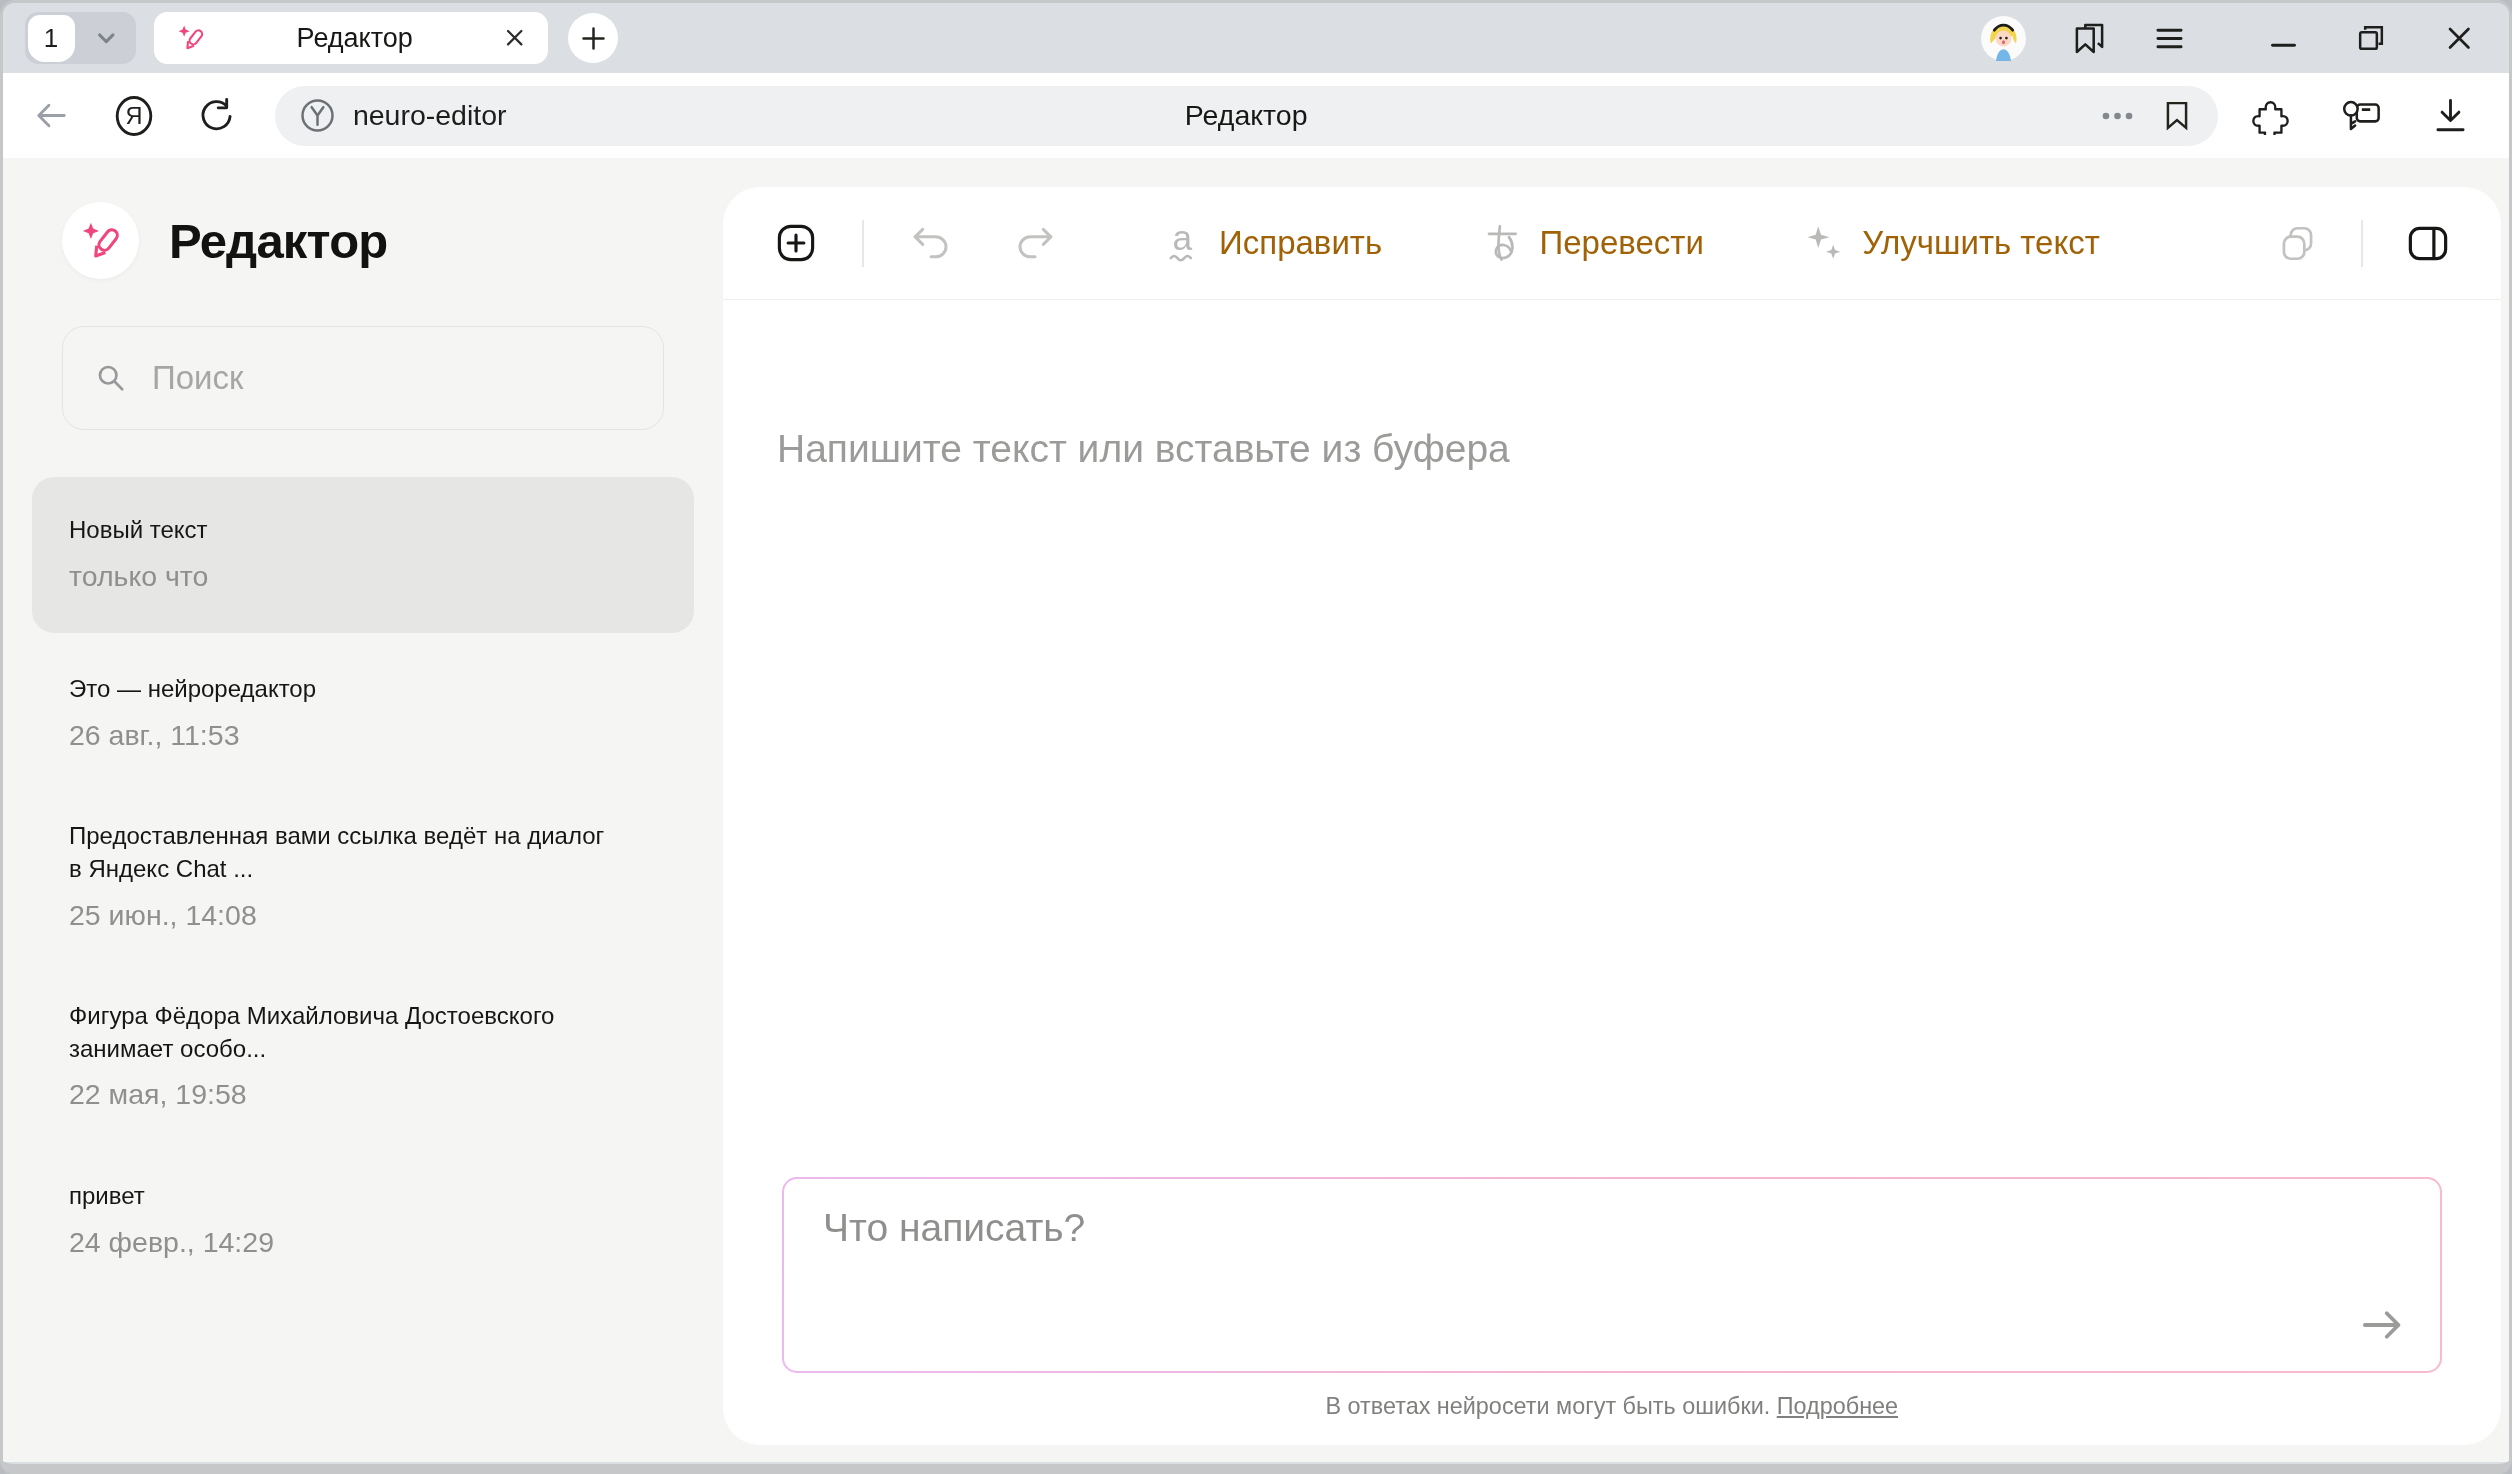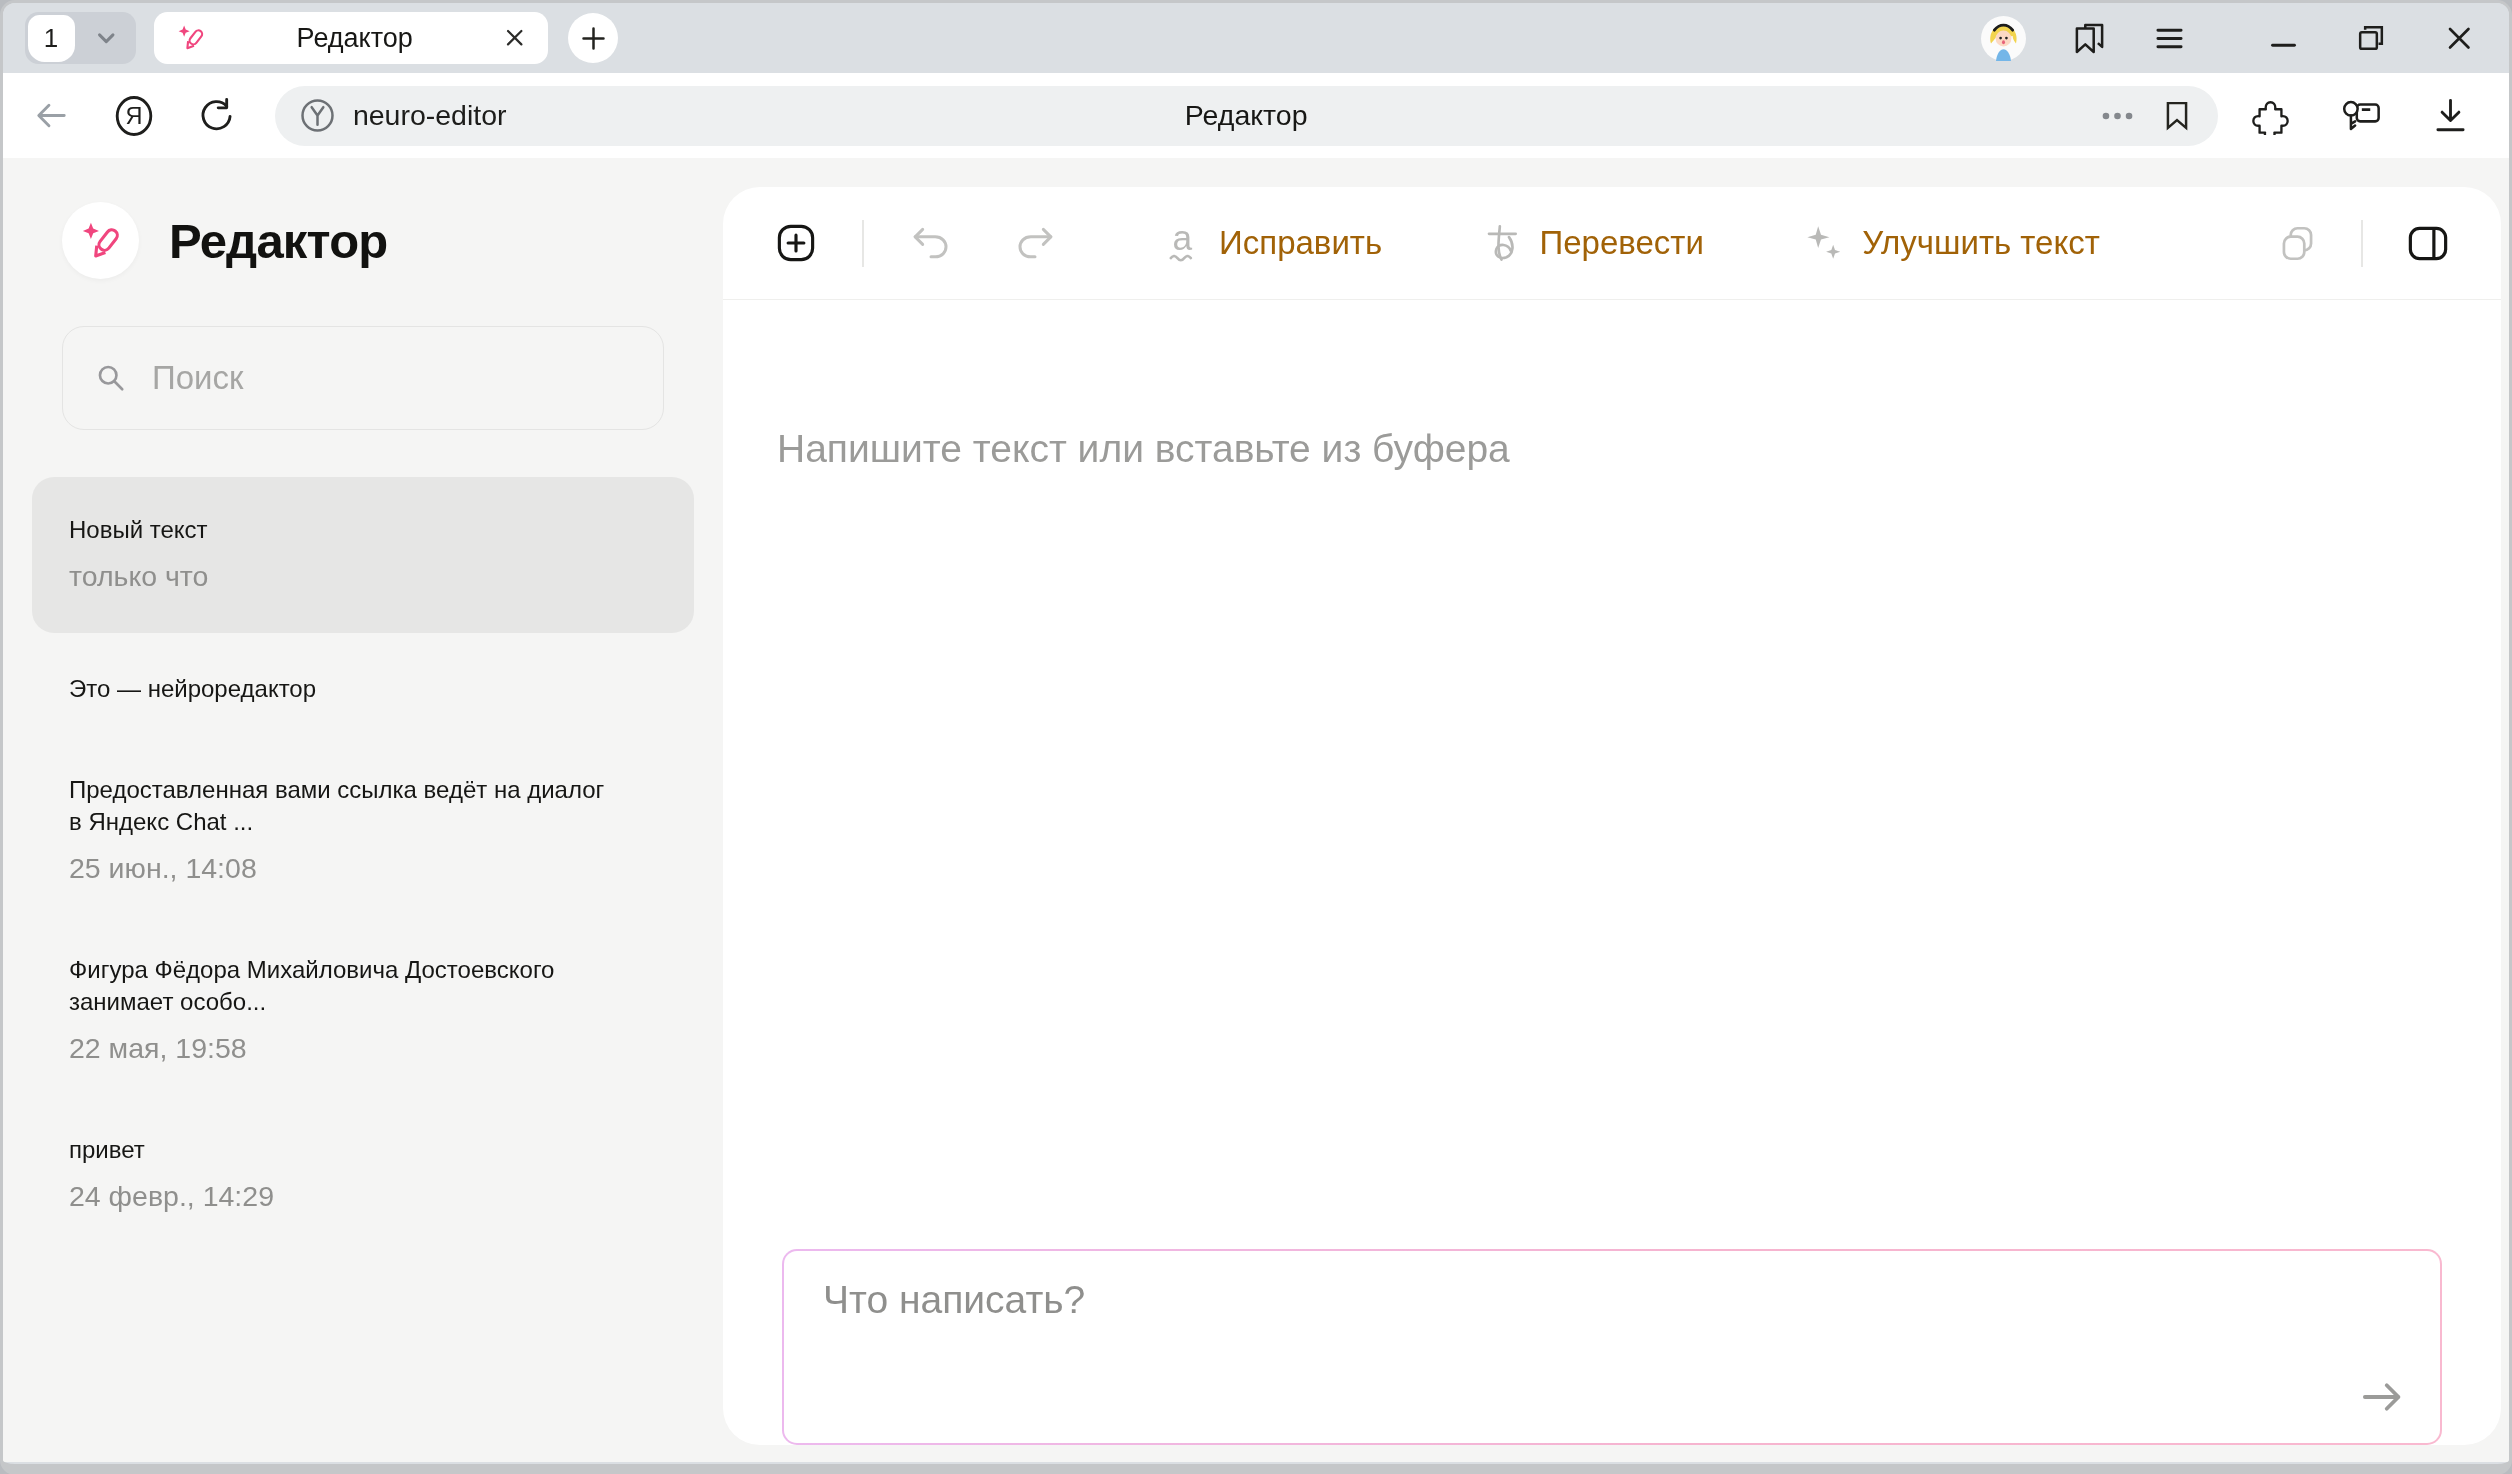--- a/index.html
+++ b/index.html
@@ -260,6 +260,7 @@
         </div>
         <div class="doc">
           <div class="doc-title">Это — нейроредактор</div>
+          <div class="doc-meta">26 авг., 11:53</div>
         </div>
         <div class="doc">
           <div class="doc-title">Предоставленная вами ссылка ведёт на диалог в Яндекс Chat ...</div>

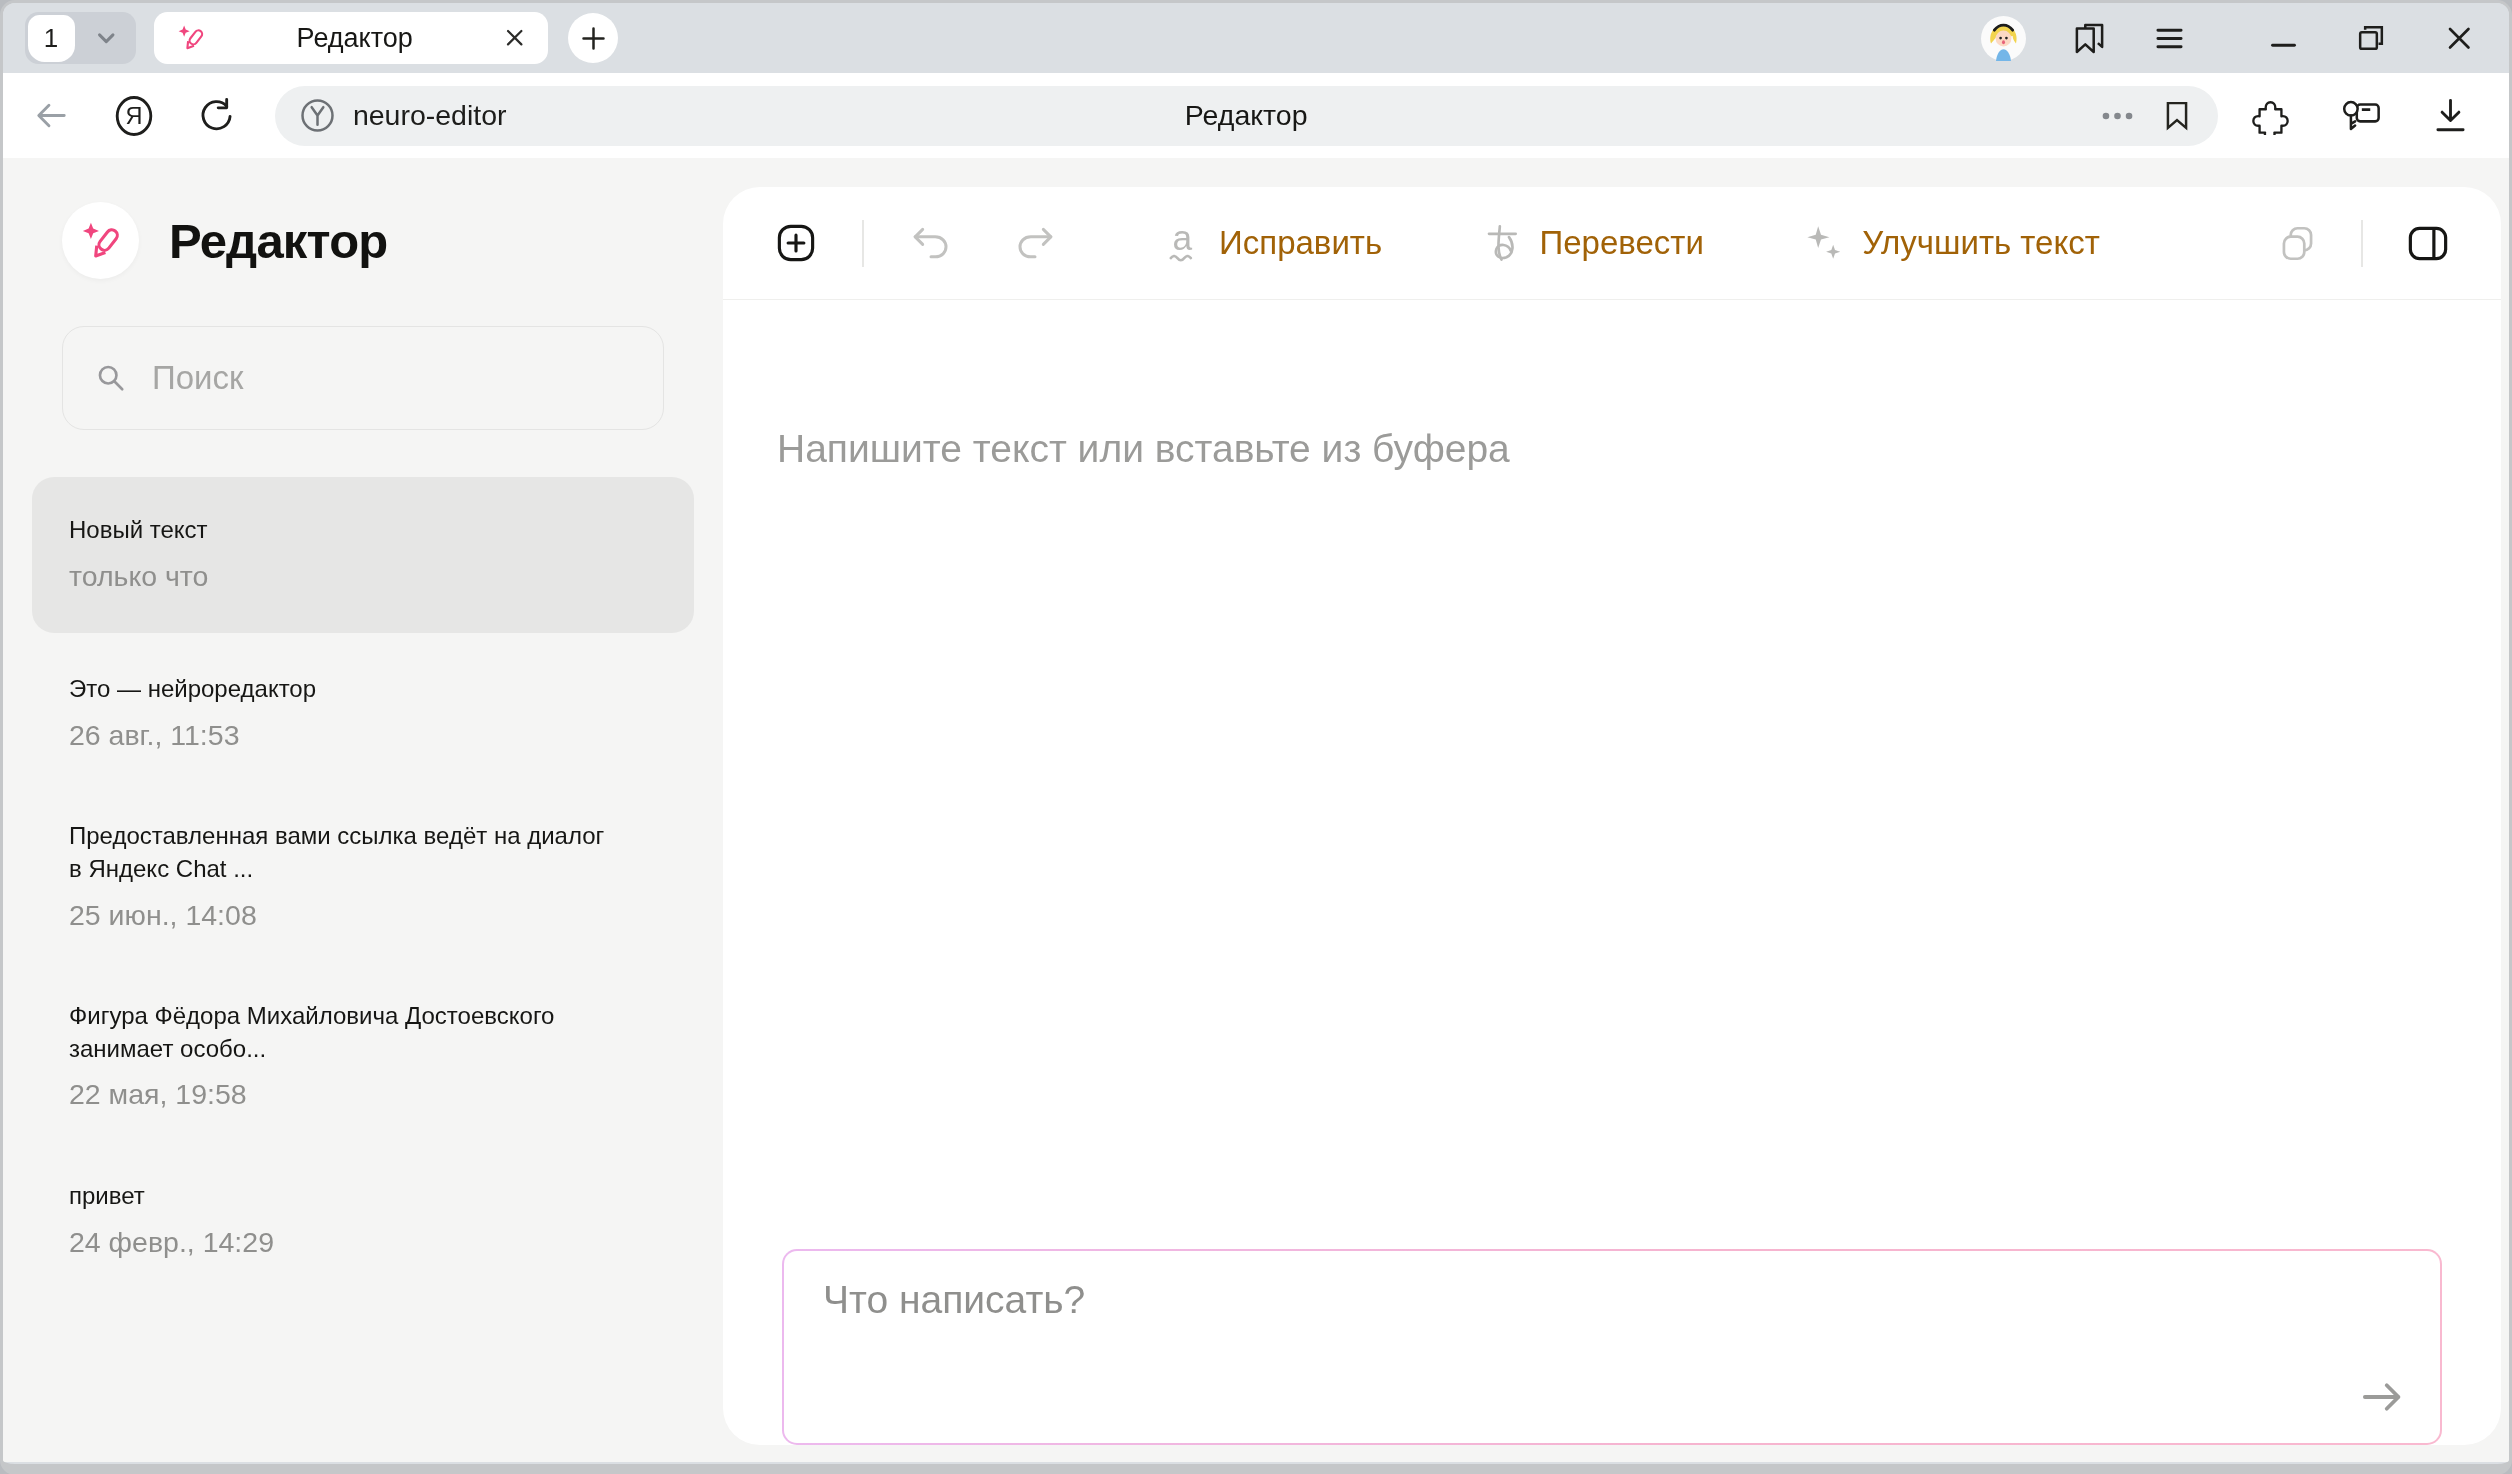--- a/index.html
+++ b/index.html
@@ -364,6 +364,10 @@
             </svg>
           </span>
         </div>
+        <div class="disclaimer">
+          <span>В ответах нейросети могут быть ошибки.</span>
+          <span class="link">Подробнее</span>
+        </div>
       </div>
 
     </div>

